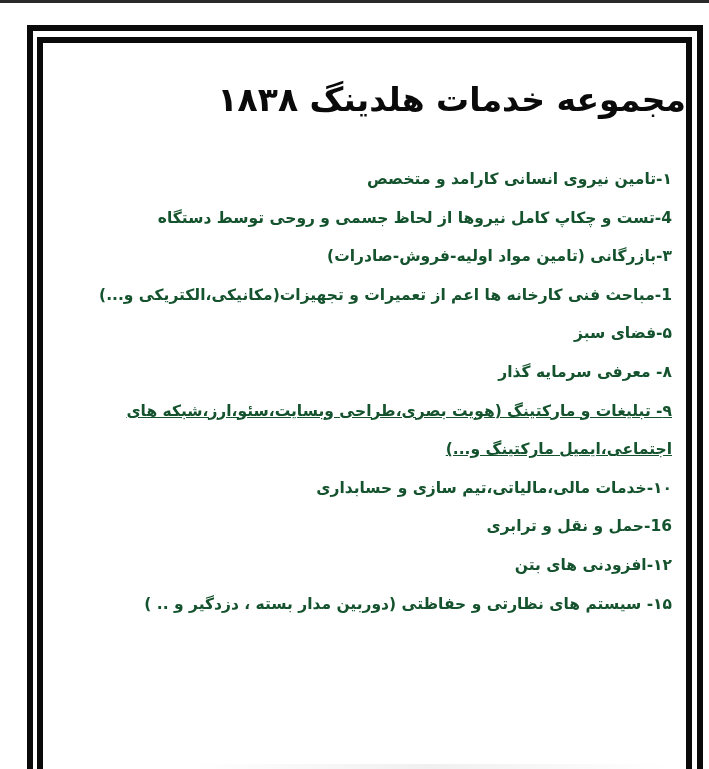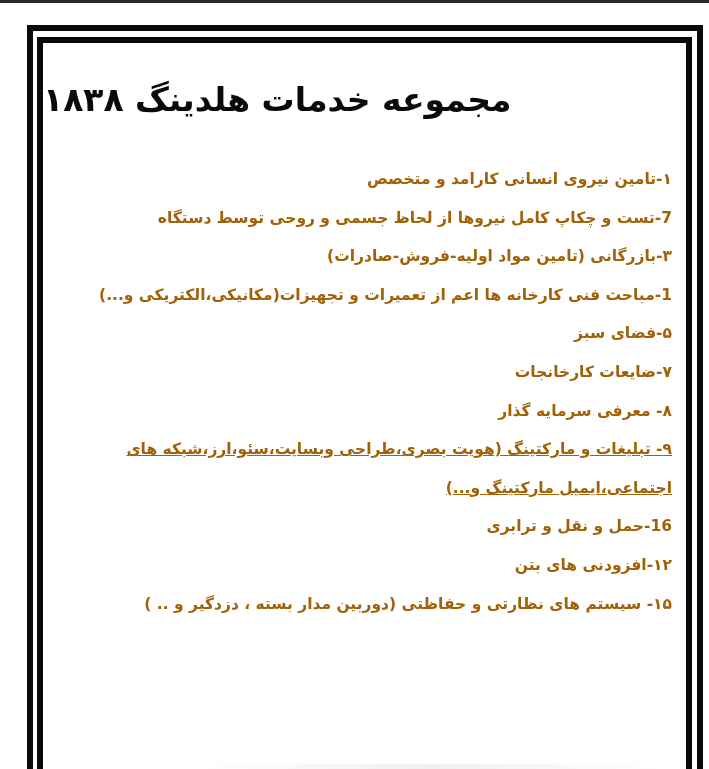--- a/index.html
+++ b/index.html
@@ -46,7 +46,7 @@
       left: 43px;
       top: 52px;
       width: 643px;
-      text-align: left;
+      text-align: right;
       direction: rtl;
       font-family: "DejaVu Sans", sans-serif;
       font-weight: bold;

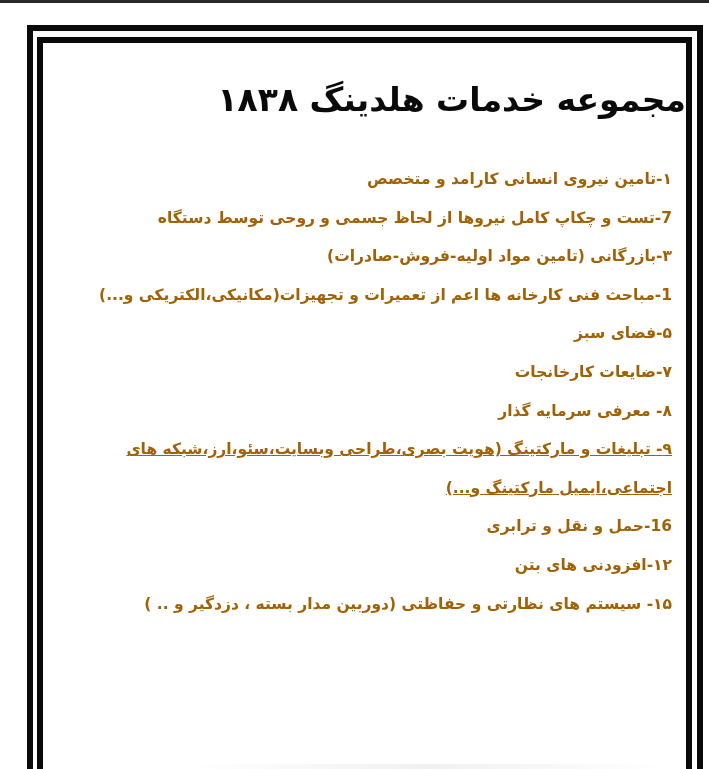--- a/index.html
+++ b/index.html
@@ -71,7 +71,7 @@
       font-weight: bold;
       font-size: 15.5px;
       line-height: 38.6px;
-      color: #a16207;
+      color: #14532d;
       white-space: nowrap;
       margin: 0;
       padding: 0;

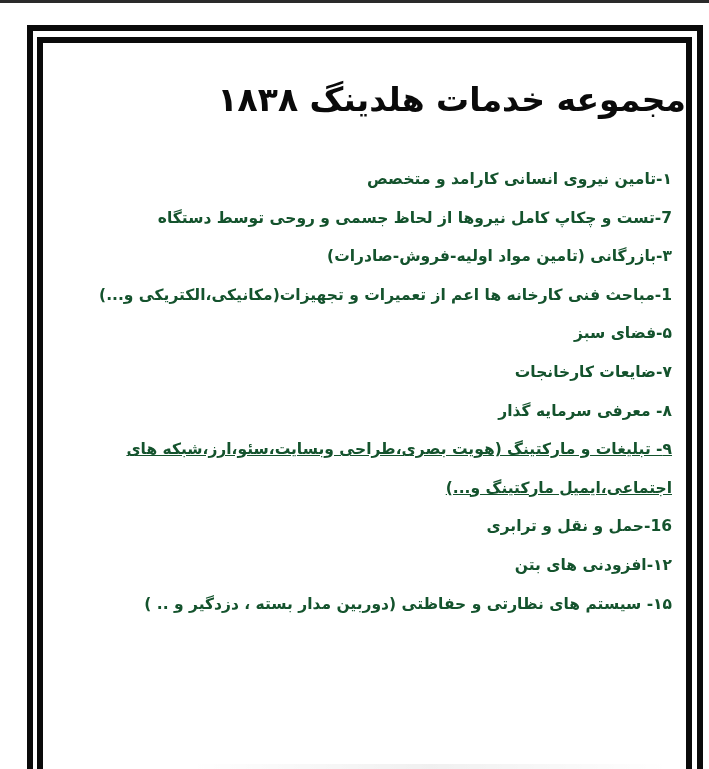--- a/index.html
+++ b/index.html
@@ -101,7 +101,7 @@
 
 <ul class="services-list">
   <li class="service-item">۱-تامین نیروی انسانی کارامد و متخصص</li>
-  <li class="service-item">7-تست و چکاپ کامل نیروها از لحاظ جسمی و روحی توسط دستگاه</li>
+  <li class="service-item">4-تست و چکاپ کامل نیروها از لحاظ جسمی و روحی توسط دستگاه</li>
   <li class="service-item">۳-بازرگانی (تامین مواد اولیه-فروش-صادرات)</li>
   <li class="service-item">1-مباحث فنی کارخانه ها اعم از تعمیرات و تجهیزات(مکانیکی،الکتریکی و...)</li>
   <li class="service-item">۵-فضای سبز</li>

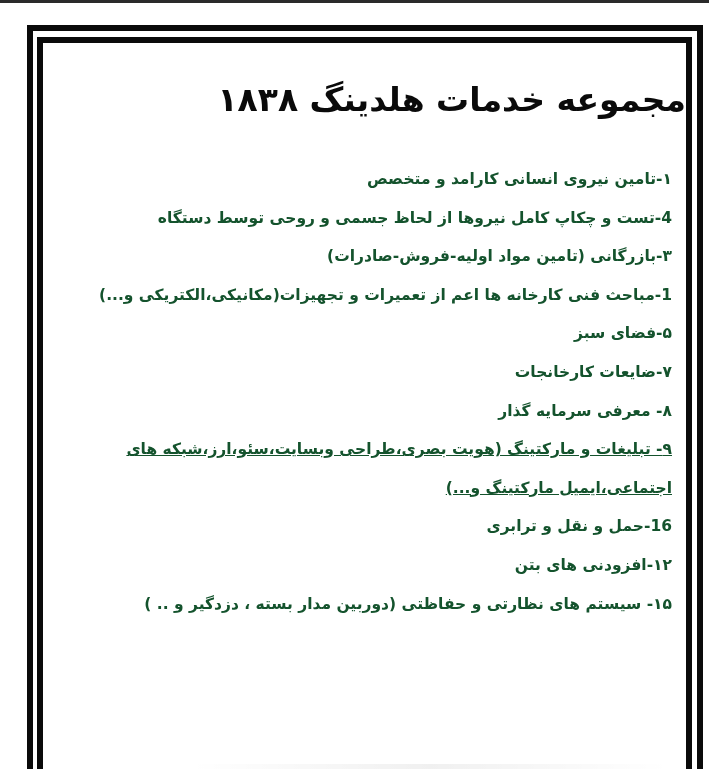--- a/index.html
+++ b/index.html
@@ -105,7 +105,6 @@
   <li class="service-item">۳-بازرگانی (تامین مواد اولیه-فروش-صادرات)</li>
   <li class="service-item">1-مباحث فنی کارخانه ها اعم از تعمیرات و تجهیزات(مکانیکی،الکتریکی و...)</li>
   <li class="service-item">۵-فضای سبز</li>
-  <li class="service-item">۷-ضایعات کارخانجات</li>
   <li class="service-item">۸- معرفی سرمایه گذار</li>
   <li class="service-item wrap">۹- تبلیغات و مارکتینگ (هویت بصری،طراحی وبسایت،سئو،ارز،شبکه های اجتماعی،ایمیل مارکتینگ و...)</li>
   <li class="service-item">16-حمل و نقل و ترابری</li>

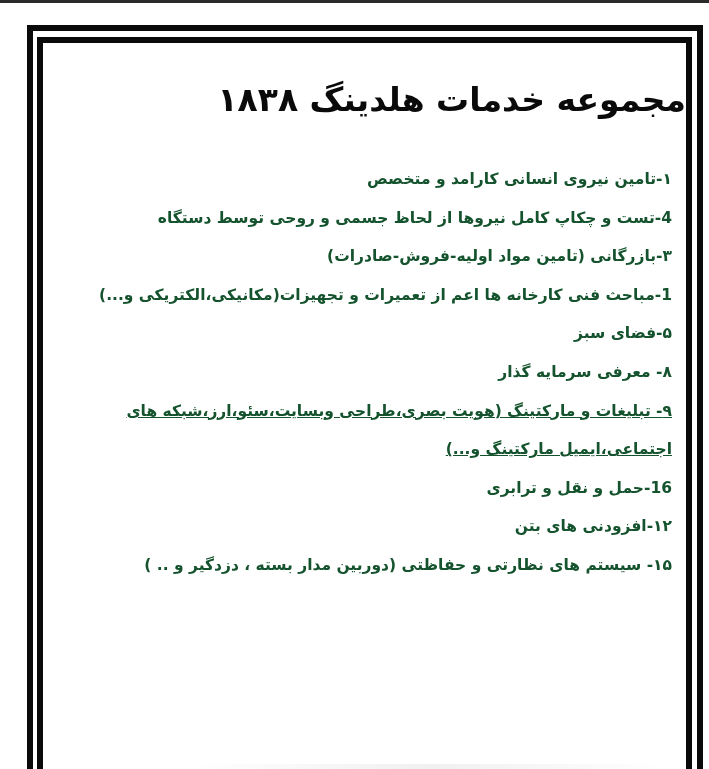--- a/index.html
+++ b/index.html
@@ -107,6 +107,7 @@
   <li class="service-item">۵-فضای سبز</li>
   <li class="service-item">۸- معرفی سرمایه گذار</li>
   <li class="service-item wrap">۹- تبلیغات و مارکتینگ (هویت بصری،طراحی وبسایت،سئو،ارز،شبکه های اجتماعی،ایمیل مارکتینگ و...)</li>
+  <li class="service-item">۱۰-خدمات مالی،مالیاتی،تیم سازی و حسابداری</li>
   <li class="service-item">16-حمل و نقل و ترابری</li>
   <li class="service-item">۱۲-افزودنی های بتن</li>
   <li class="service-item">۱۵-  سیستم های نظارتی و حفاظتی (دوربین مدار بسته ، دزدگیر و .. )</li>

